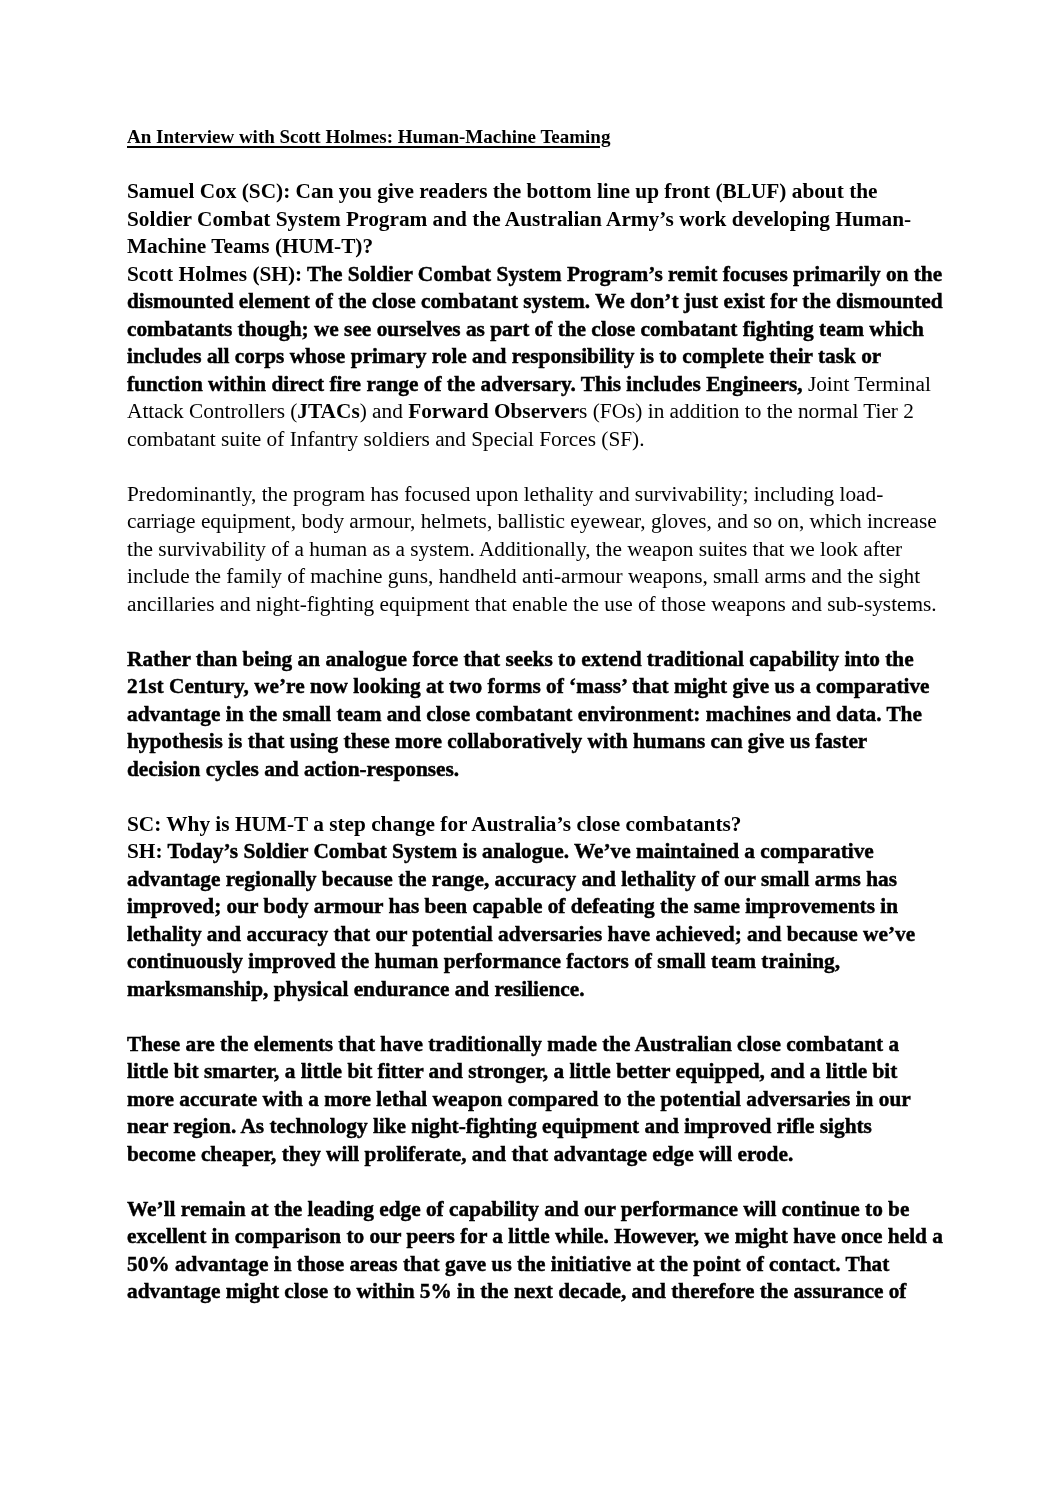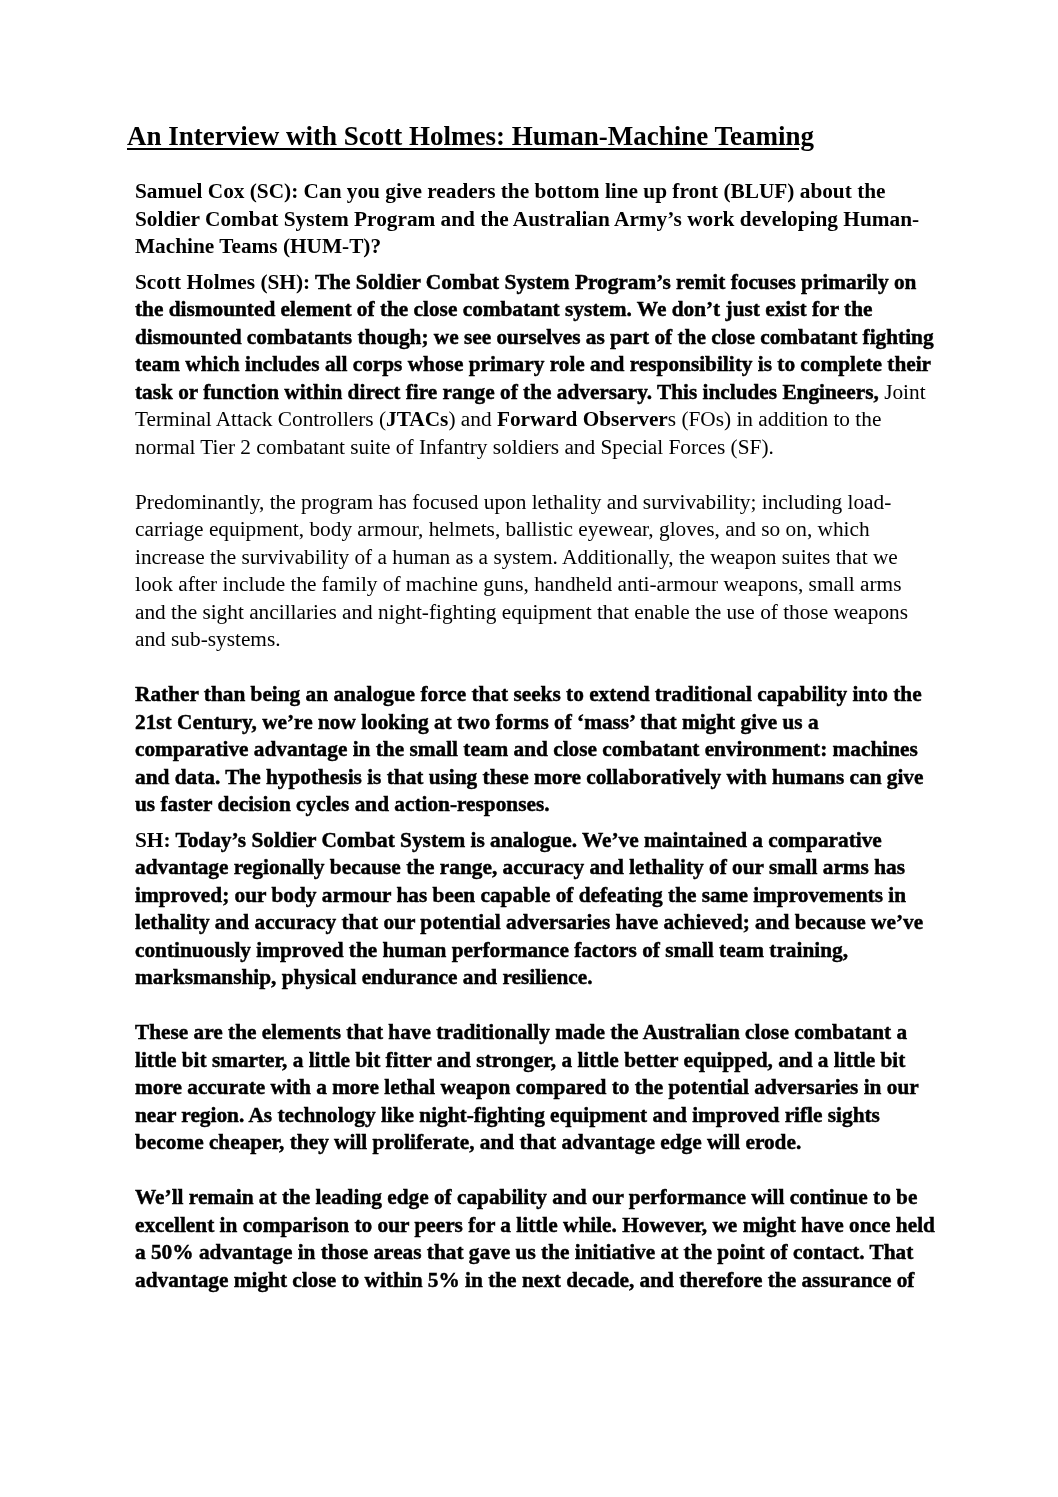--- a/index.html
+++ b/index.html
@@ -32,7 +32,7 @@
   }
   .title {
     margin: 0 0 27.5px 0;
-    font-size: 27px;
+    font-size: 19px;
     line-height: 27.5px;
     font-weight: 700;
     text-decoration: underline;

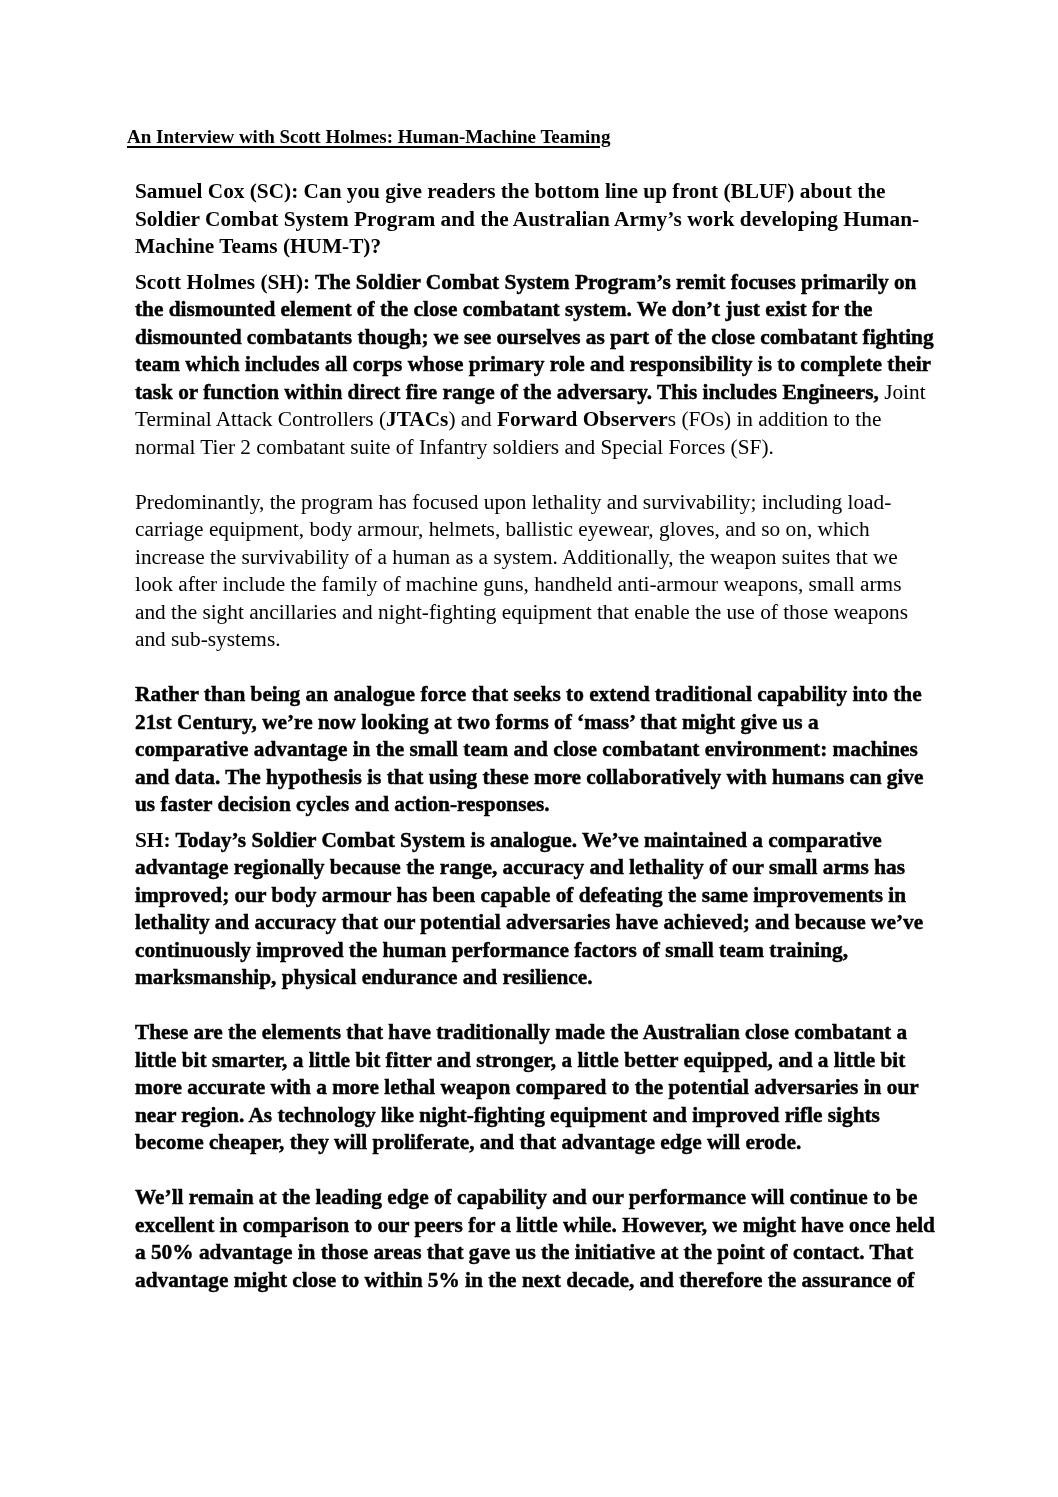--- a/index.html
+++ b/index.html
@@ -40,7 +40,7 @@
     text-underline-offset: 3px;
   }
   .para {
-    margin: 8px;
+    margin: 0;
     padding: 0;
   }
   .para.gap {

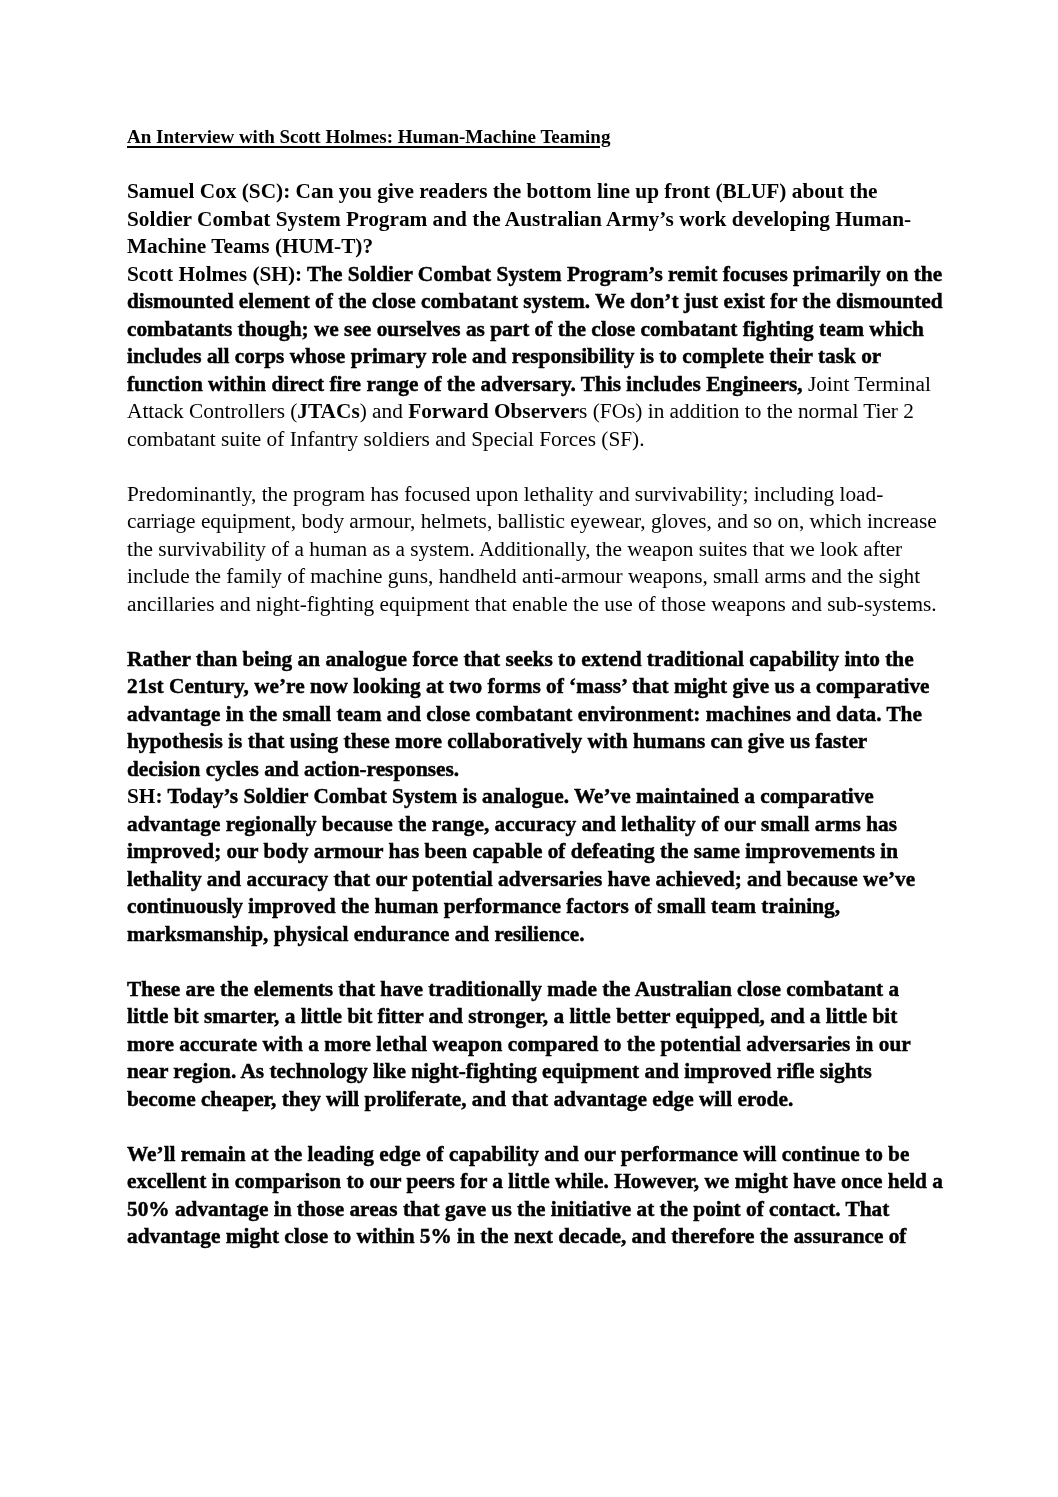--- a/index.html
+++ b/index.html
@@ -69,6 +69,7 @@
         <p class="para"><span class="run-bold">Scott Holmes (SH): </span><span class="run-medium">The Soldier Combat System Program’s remit focuses primarily on the dismounted element of the close combatant system. We don’t just exist for the dismounted combatants though; we see ourselves as part of the close combatant fighting team which includes all corps whose primary role and responsibility is to complete their task or function within direct fire range of the adversary. This includes Engineers, </span><span class="run-regular">Joint Terminal Attack Controllers (</span><span class="run-bold">JTACs</span><span class="run-regular">) and </span><span class="run-bold">Forward Observer</span><span class="run-regular">s (FOs) in addition to the normal Tier 2 combatant suite of Infantry soldiers and Special Forces (SF).</span></p>
         <p class="para gap"><span class="run-regular">Predominantly, the program has focused upon lethality and survivability; including load-carriage equipment, body armour, helmets, ballistic eyewear, gloves, and so on, which increase the survivability of a human as a system. Additionally, the weapon suites that we look after include the family of machine guns, handheld anti-armour weapons, small arms and the sight ancillaries and night-fighting equipment that enable the use of those weapons and sub-systems.</span></p>
         <p class="para gap"><span class="run-medium">Rather than being an analogue force that seeks to extend traditional capability into the 21st Century, we’re now looking at two forms of ‘mass’ that might give us a comparative advantage in the small team and close combatant environment: machines and data. The hypothesis is that using these more collaboratively with humans can give us faster decision cycles and action-responses.</span></p>
+        <p class="para gap"><span class="run-bold">SC: Why is HUM-T a step change for Australia’s close combatants?</span></p>
         <p class="para"><span class="run-bold">SH: </span><span class="run-medium">Today’s Soldier Combat System is analogue. We’ve maintained a comparative advantage regionally because the range, accuracy and lethality of our small arms has improved; our body armour has been capable of defeating the same improvements in lethality and accuracy that our potential adversaries have achieved; and because we’ve continuously improved the human performance factors of small team training, marksmanship, physical endurance and resilience.</span></p>
         <p class="para gap"><span class="run-medium">These are the elements that have traditionally made the Australian close combatant a little bit smarter, a little bit fitter and stronger, a little better equipped, and a little bit more accurate with a more lethal weapon compared to the potential adversaries in our near region. As technology like night-fighting equipment and improved rifle sights become cheaper, they will proliferate, and that advantage edge will erode.</span></p>
         <p class="para gap"><span class="run-medium">We’ll remain at the leading edge of capability and our performance will continue to be excellent in comparison to our peers for a little while. However, we might have once held a 50% advantage in those areas that gave us the initiative at the point of contact. That advantage might close to within 5% in the next decade, and therefore the assurance of</span></p>

